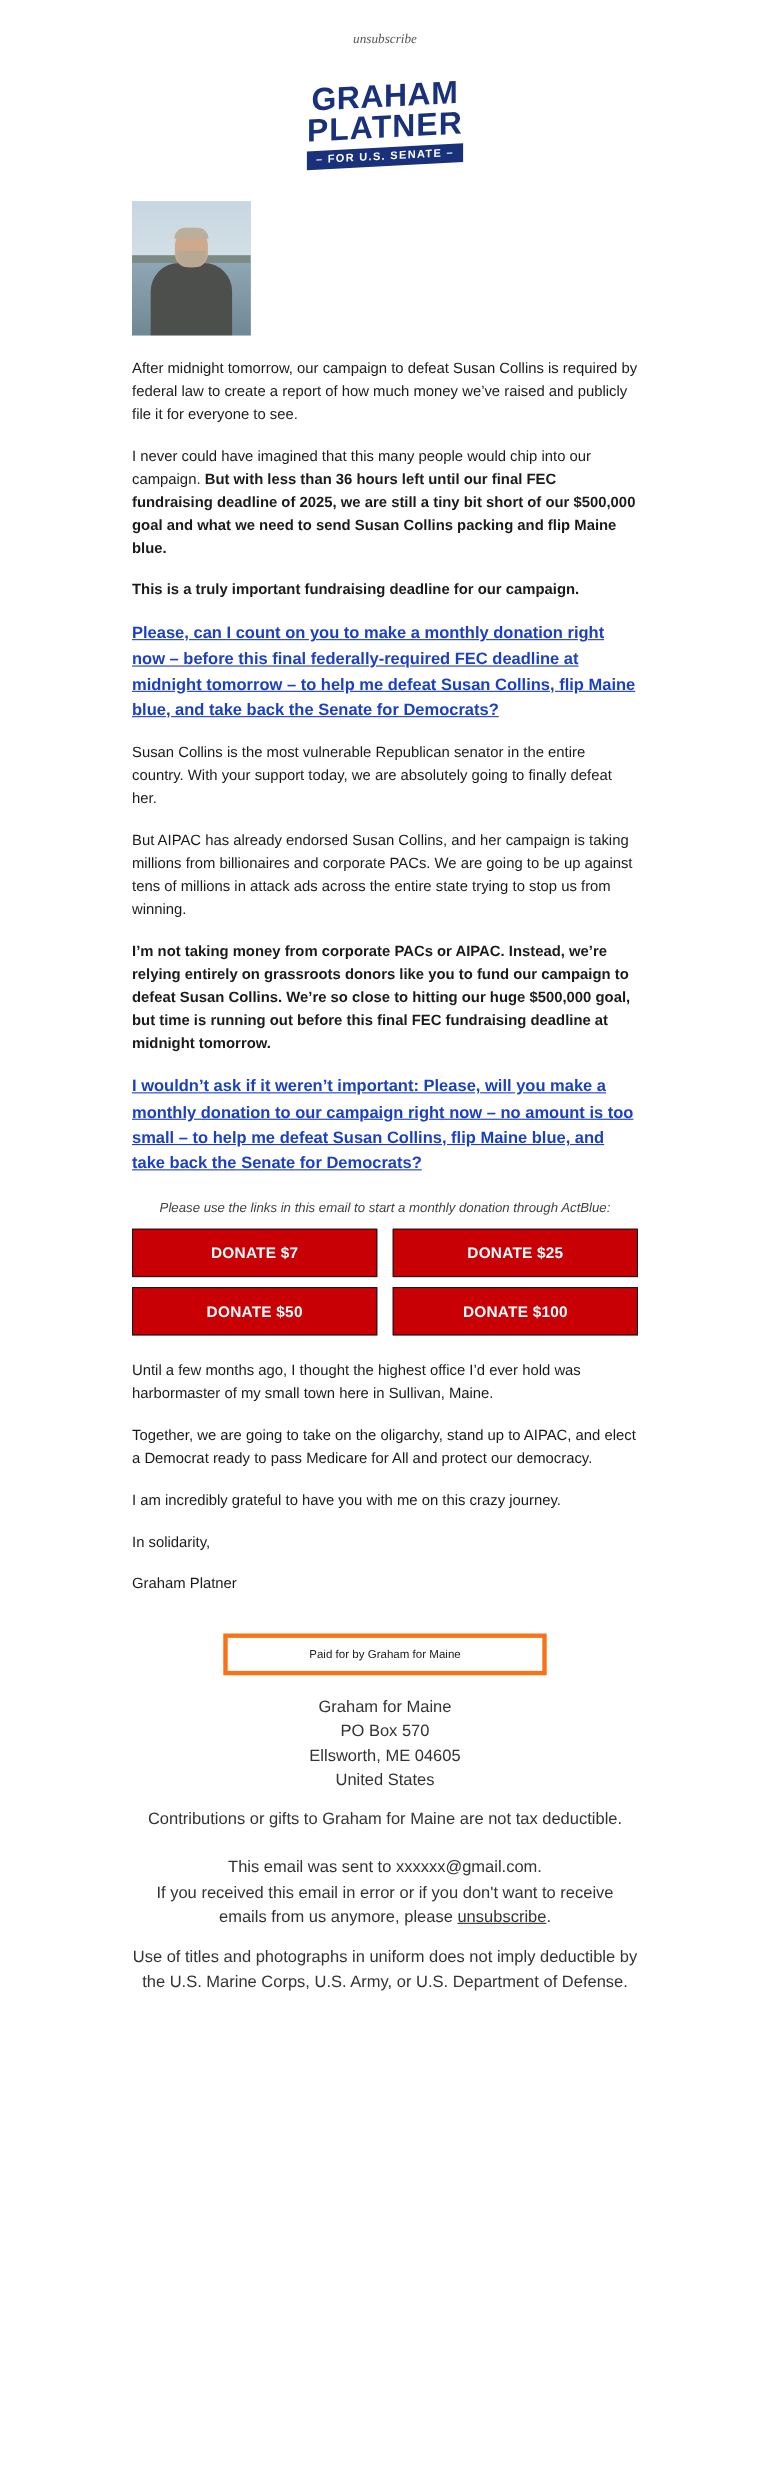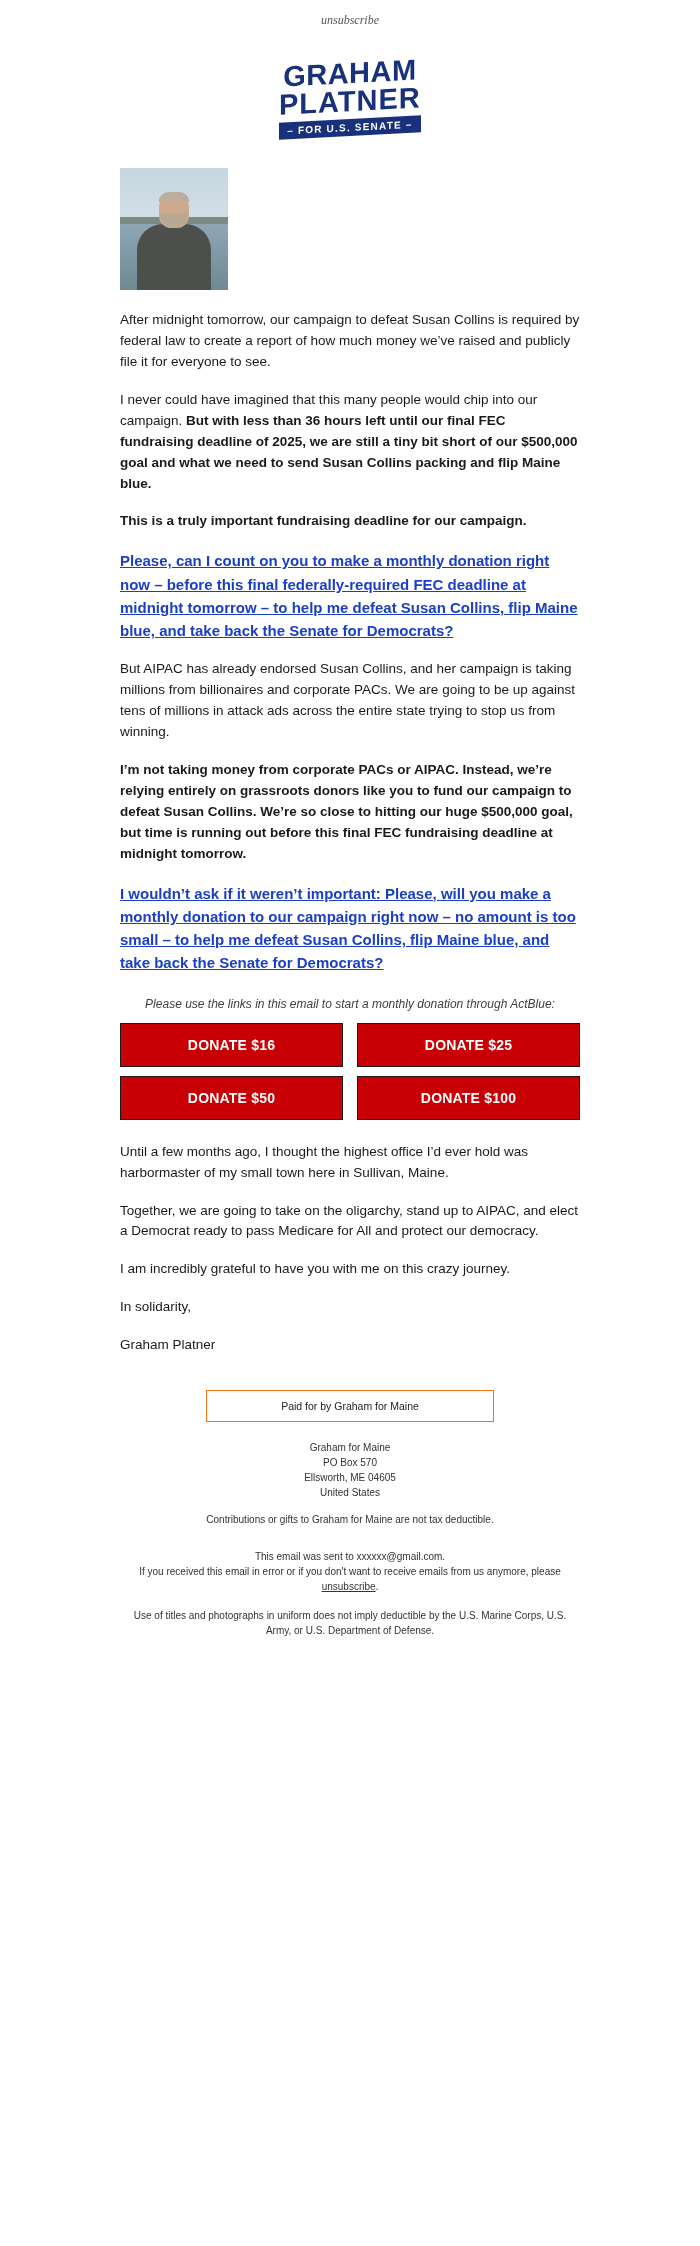--- a/index.html
+++ b/index.html
@@ -15,7 +15,7 @@
   }
   .page {
     width: 660px;
-    margin: 1px auto;
+    margin: 16px auto;
     position: relative;
   }
   .unsub-bar {

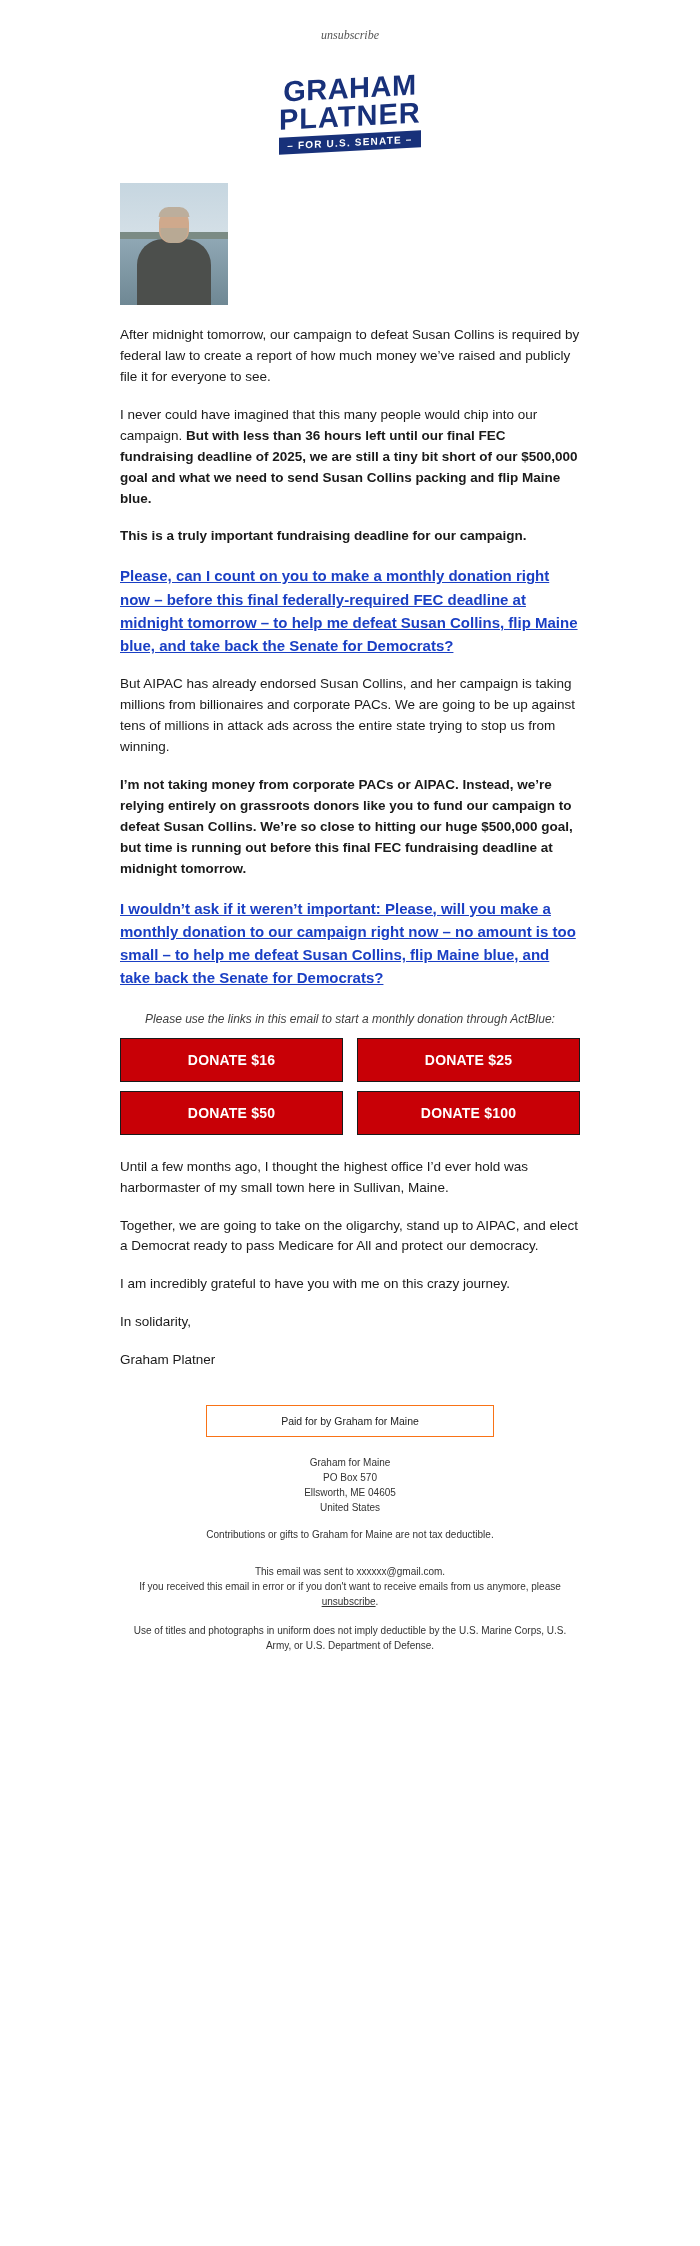--- a/index.html
+++ b/index.html
@@ -185,6 +185,7 @@
 
     <a class="cta-link linkblock" href="#">Please, can I count on you to make a monthly donation right now – before this final federally-required FEC deadline at midnight tomorrow – to help me defeat Susan Collins, flip Maine blue, and take back the Senate for Democrats?</a>
 
+    <p>Susan Collins is the most vulnerable Republican senator in the entire country. With your support today, we are absolutely going to finally defeat her.</p>
 
     <p>But AIPAC has already endorsed Susan Collins, and her campaign is taking millions from billionaires and corporate PACs. We are going to be up against tens of millions in attack ads across the entire state trying to stop us from winning.</p>
 

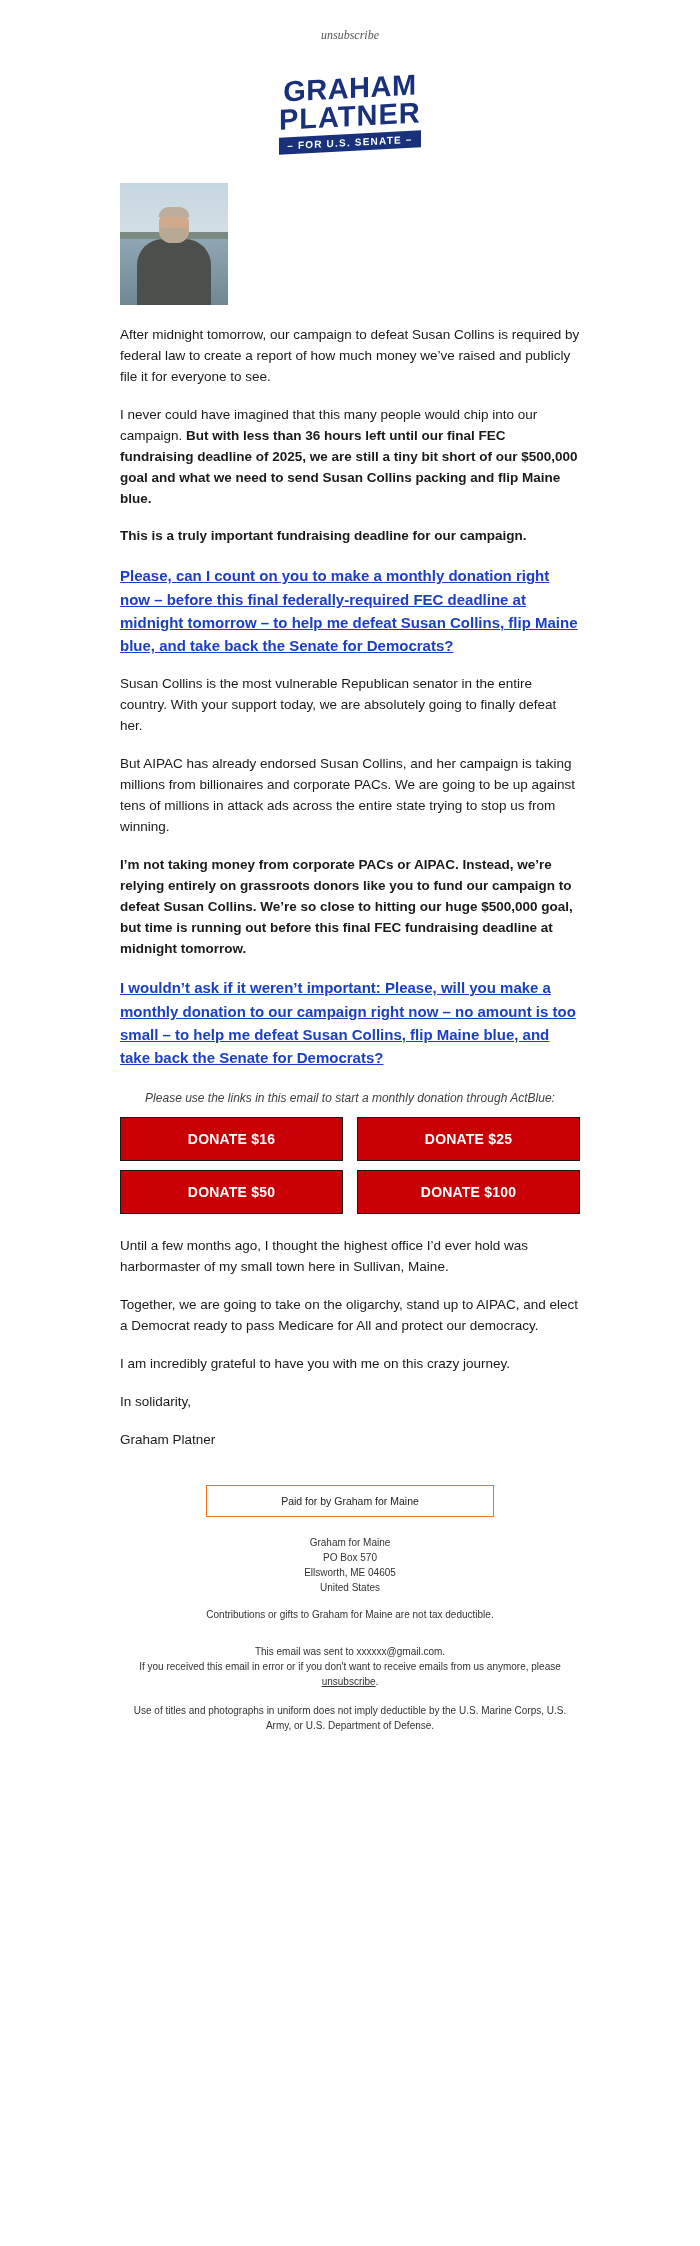--- a/index.html
+++ b/index.html
@@ -196,7 +196,7 @@
     <div class="ask-note">Please use the links in this email to start a monthly donation through ActBlue:</div>
 
     <div class="donate-grid">
-      <a class="donate-btn" href="#">DONATE $16</a>
+      <a class="donate-btn" href="#">DONATE $7</a>
       <a class="donate-btn" href="#">DONATE $25</a>
       <a class="donate-btn" href="#">DONATE $50</a>
       <a class="donate-btn" href="#">DONATE $100</a>

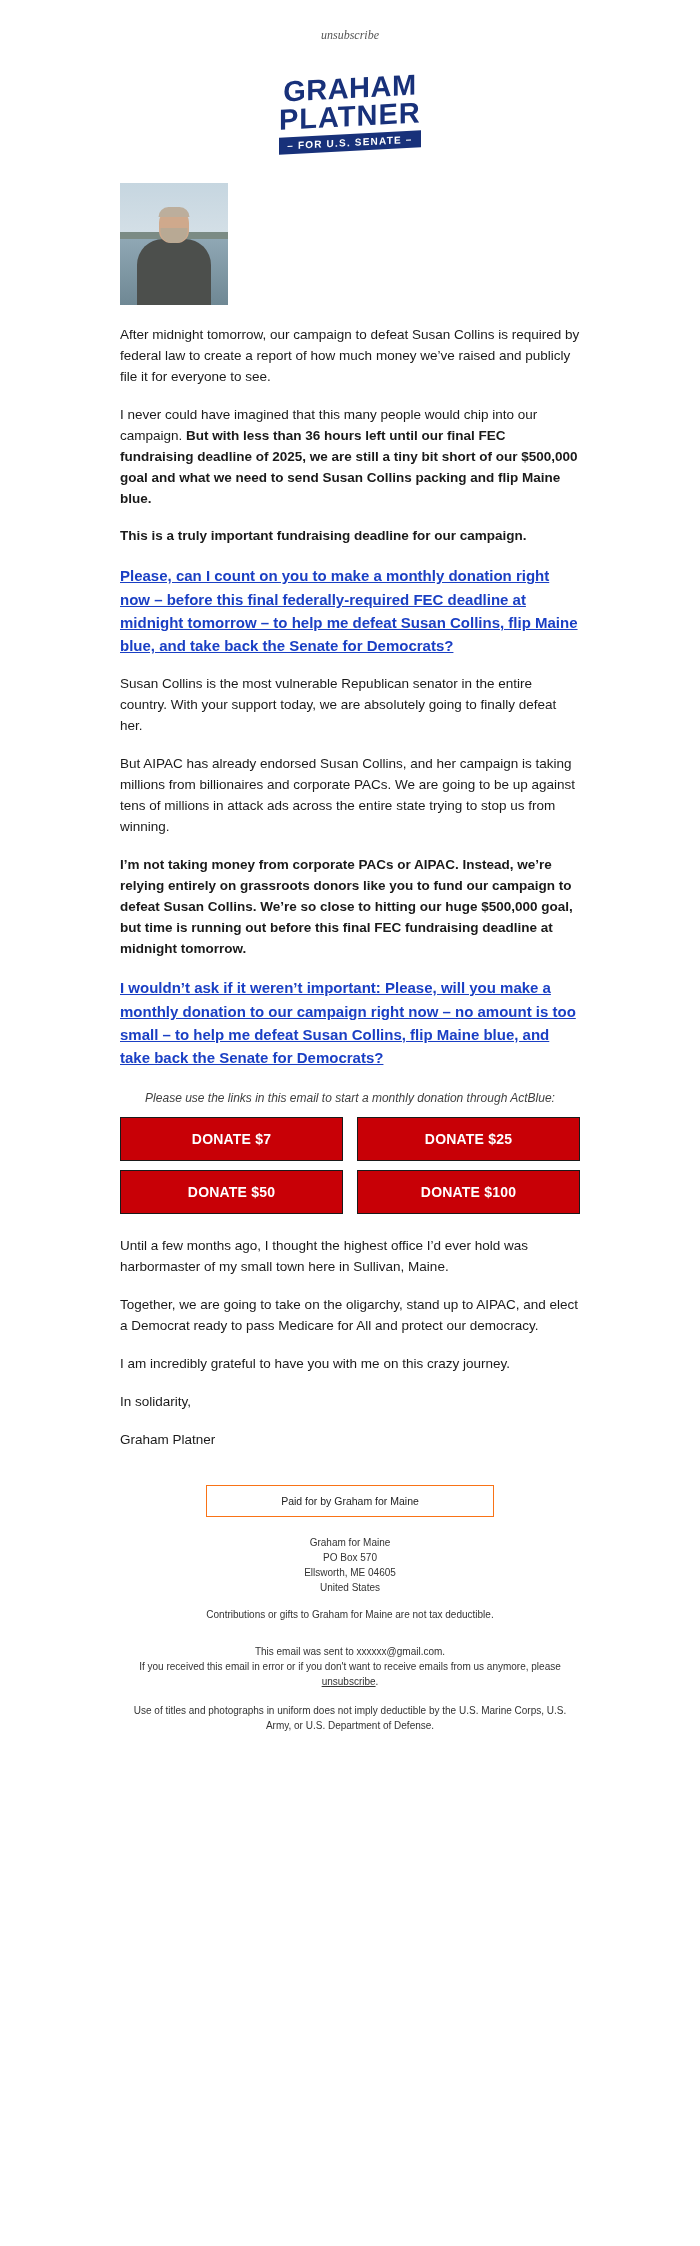--- a/index.html
+++ b/index.html
@@ -126,7 +126,7 @@
   }
   .sig { margin-top: 0; }
   .paidfor {
-    border: 1px solid #f97316;
+    border: 4px solid #f97316;
     max-width: 286px;
     margin: 34px auto 18px auto;
     text-align: center;

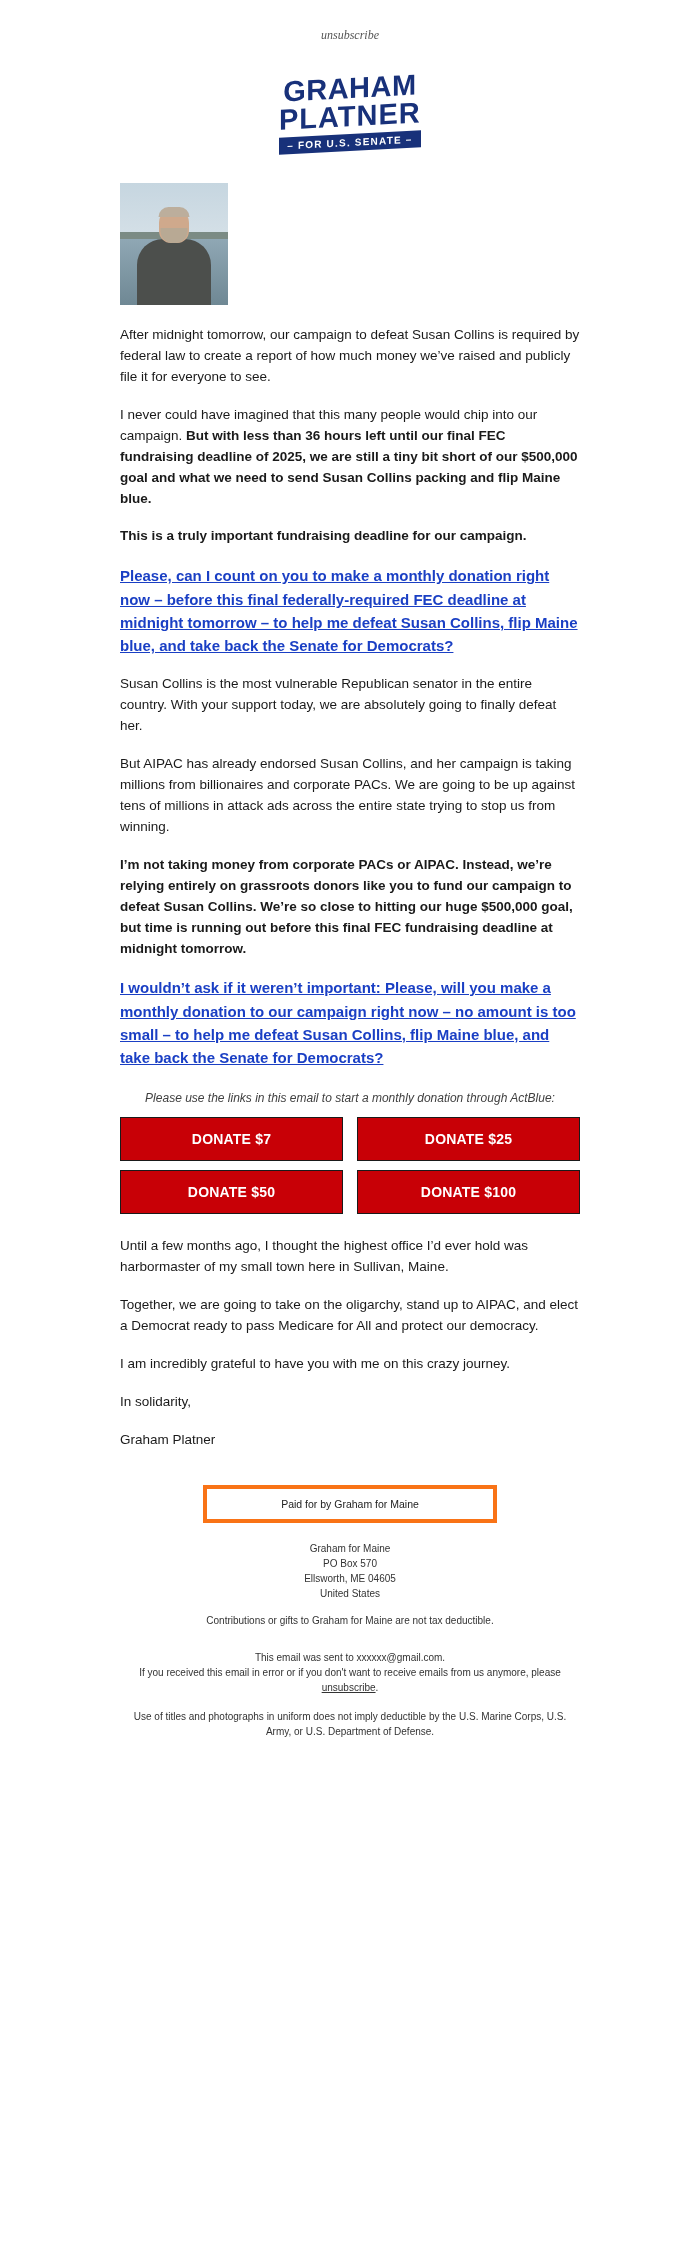--- a/index.html
+++ b/index.html
@@ -136,7 +136,7 @@
   }
   .footer {
     text-align: center;
-    font-size: 10px;
+    font-size: 15px;
     line-height: 1.5;
     color: #333333;
     margin-bottom: 10px;

